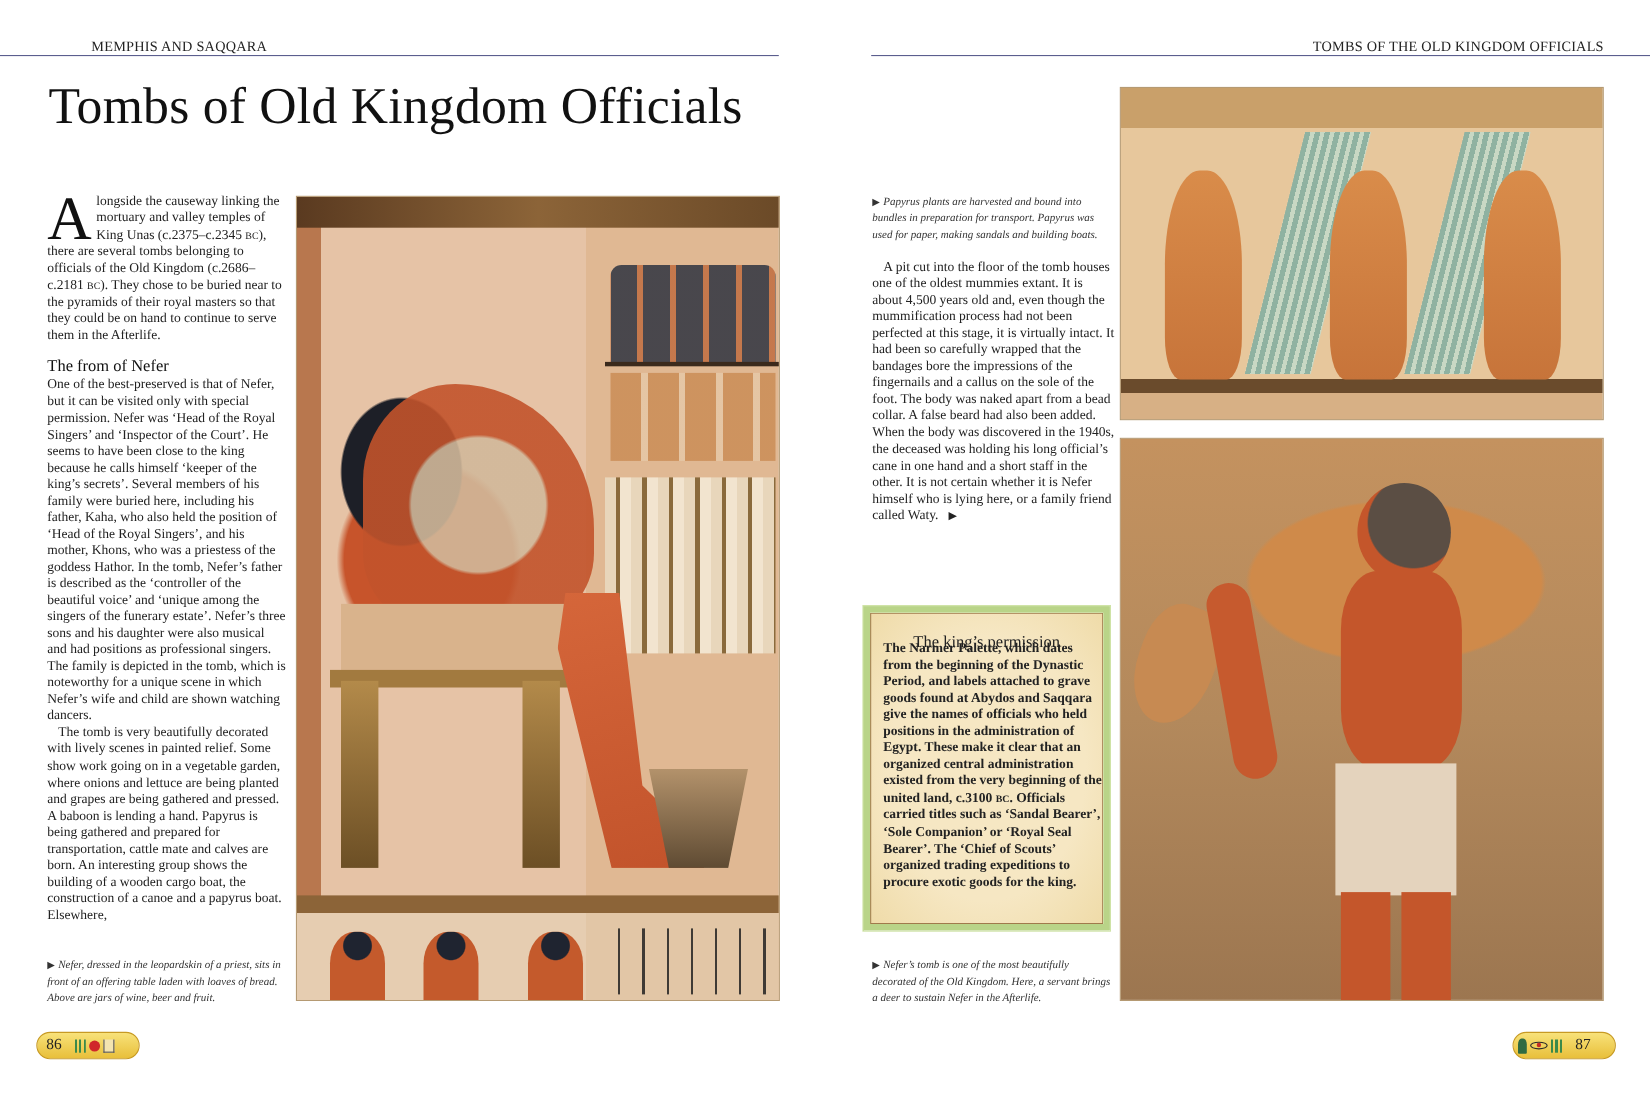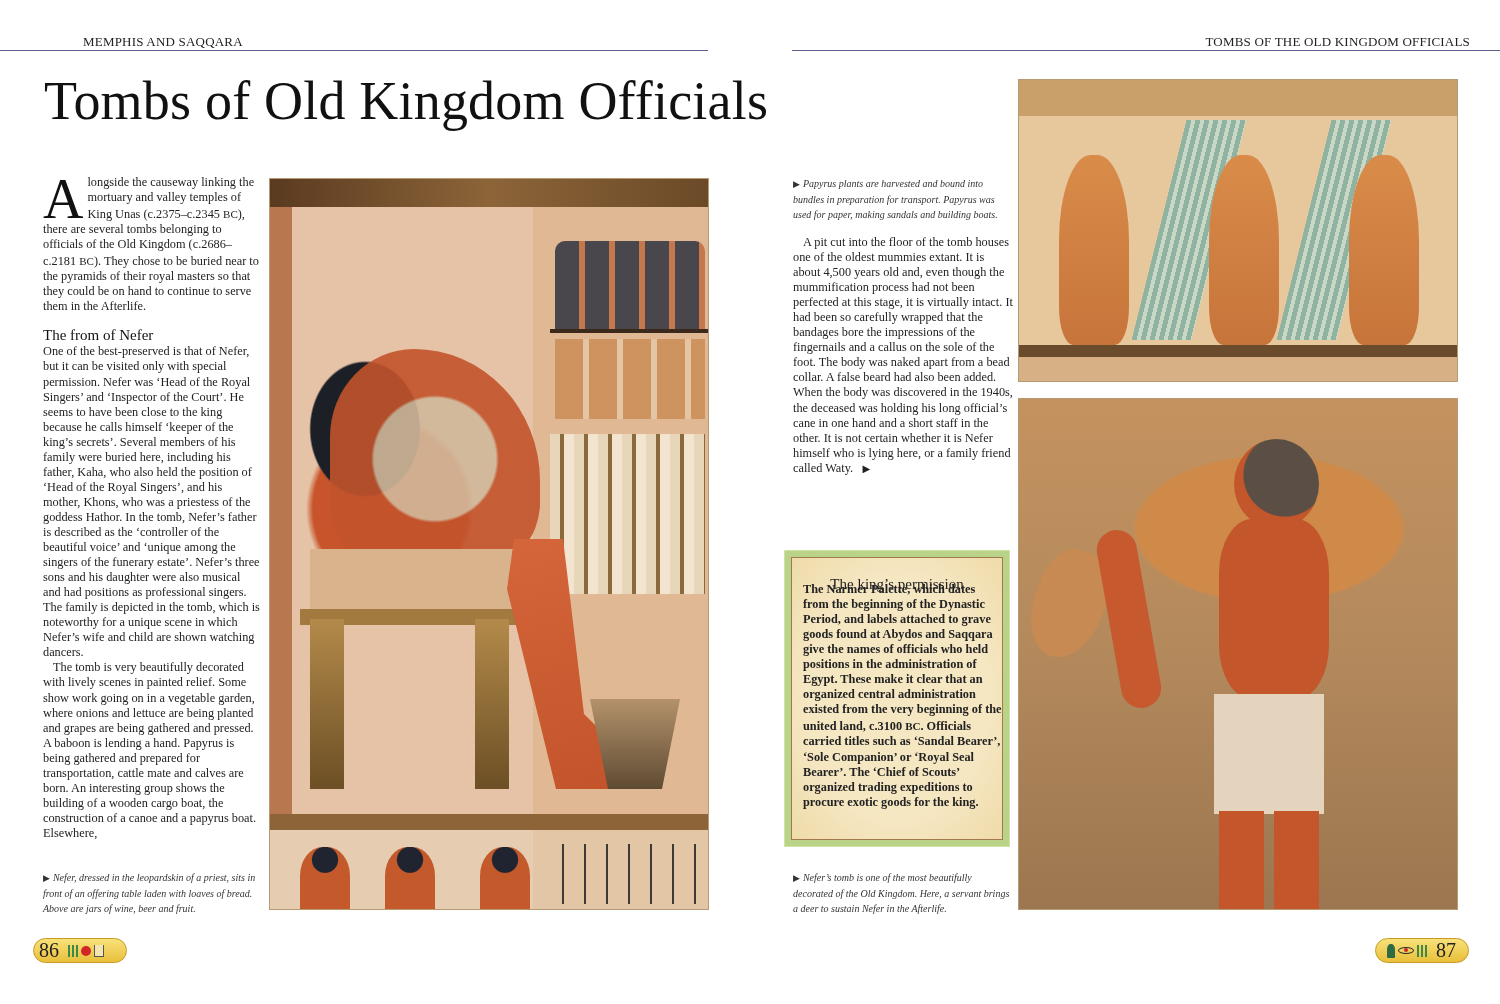--- a/index.html
+++ b/index.html
@@ -140,7 +140,7 @@
   </span>
 </div>
 
-<div class="running-head" style="right:30px;">TOMBS OF THE OLD KINGDOM OFFICIALS</div>
+<div class="running-head" style="right:42px;">TOMBS OF THE OLD KINGDOM OFFICIALS</div>
 <div class="rule" style="left:792px; width:708px;"></div>
 
 <div class="caption" style="left:793px; top:176px; width:220px;">

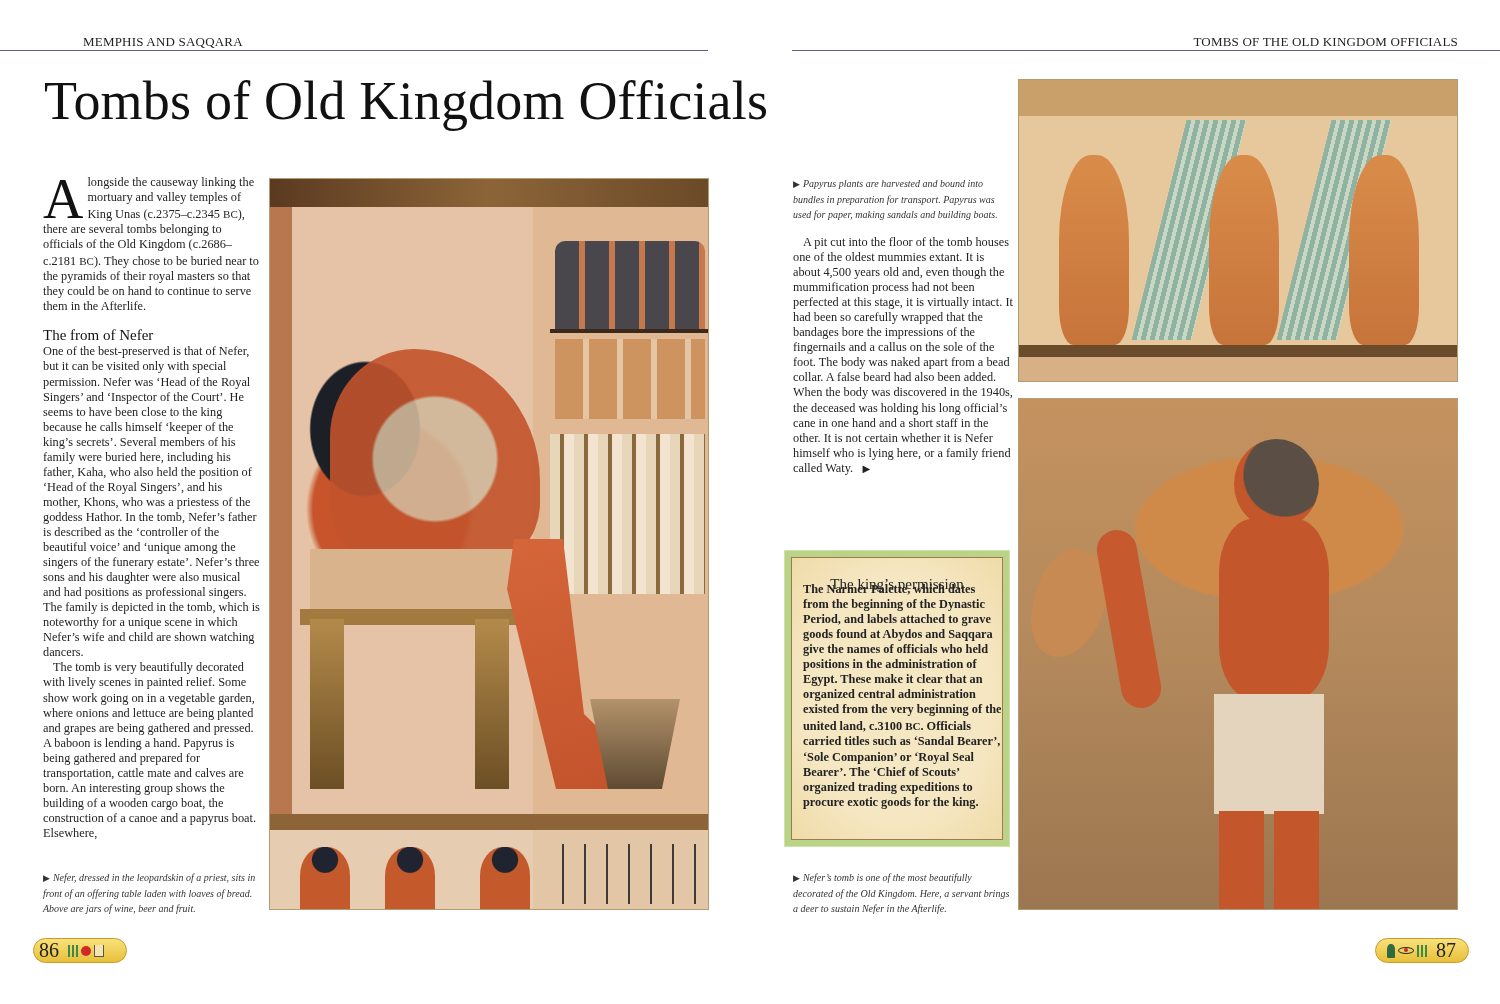--- a/index.html
+++ b/index.html
@@ -9,7 +9,7 @@
   .running-head { position: absolute; top: 34px; font-size: 13px; letter-spacing: 0.2px; color: #222; }
   .rule { position: absolute; top: 50px; height: 1px; background: #5b5e8e; }
 
-  .page-title { position: absolute; left: 44px; top: 70px; font-size: 54px; font-weight: normal; color: #111; letter-spacing: 0.2px; }
+  .page-title { position: absolute; left: 44px; top: 70px; font-size: 47px; font-weight: normal; color: #111; letter-spacing: 0.2px; }
 
   .col { position: absolute; font-size: 12.3px; line-height: 15.05px; color: #222; }
   .col p { margin: 0; }

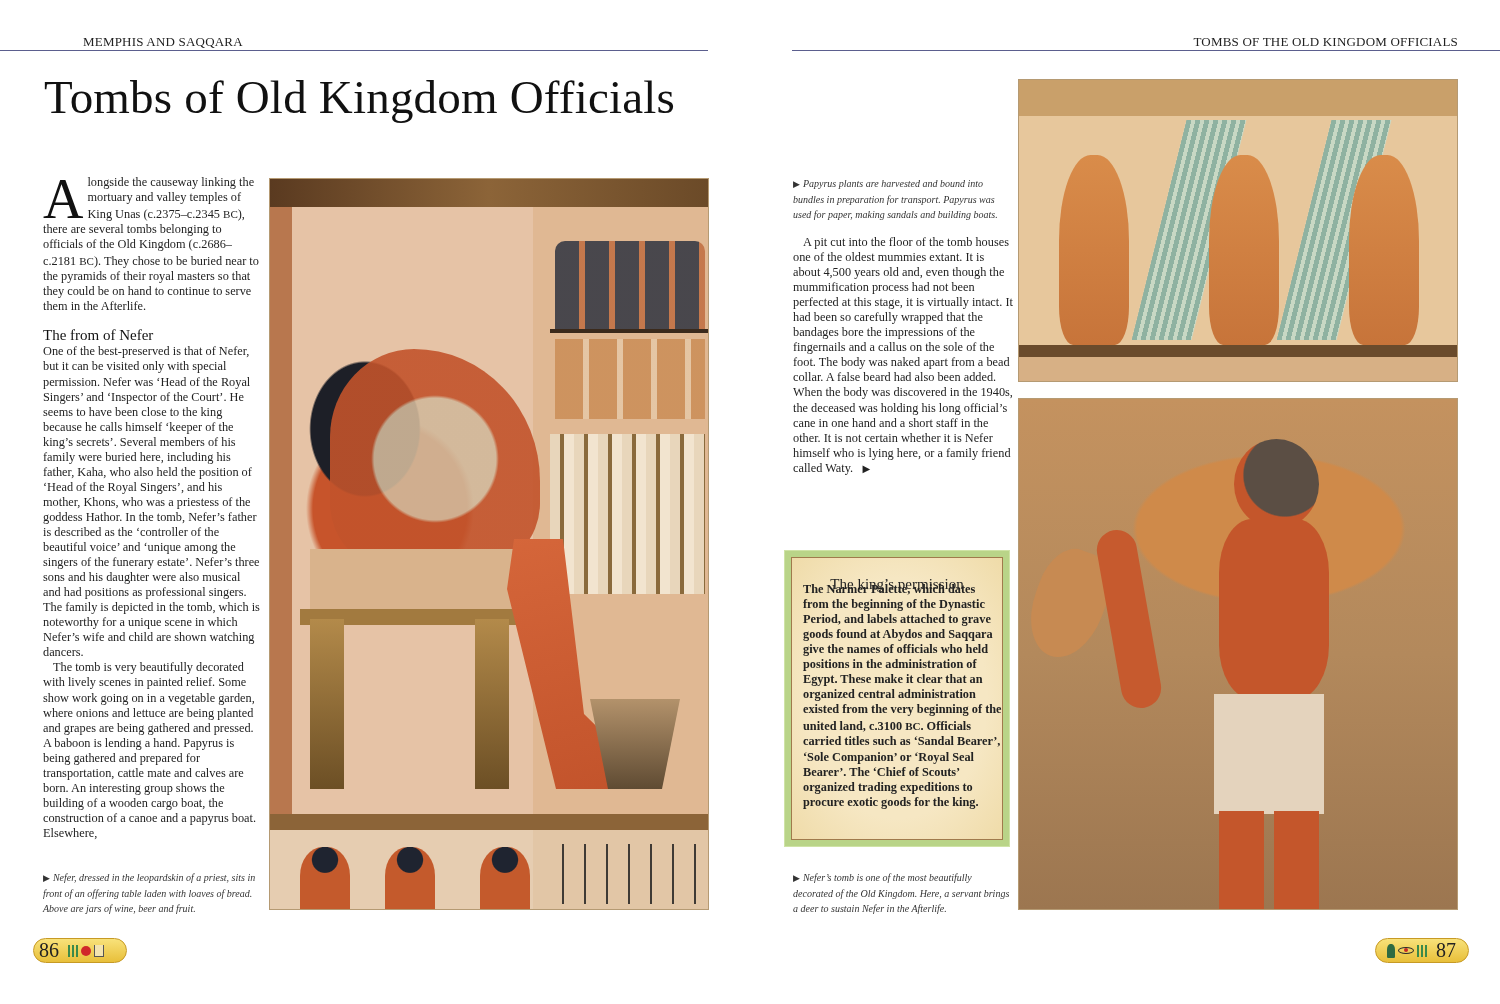--- a/index.html
+++ b/index.html
@@ -16,7 +16,7 @@
   .col p.indent { text-indent: 10px; }
   .dropcap { float: left; font-size: 56px; line-height: 44px; margin: 2px 4px 0 0; color: #111; }
   .subhead { font-size: 15px; line-height: 18px; margin-top: 12px; color: #111; }
-  .sc { font-variant: small-caps; font-size: 16px; }
+  .sc { font-variant: small-caps; font-size: 13px; }
 
   .caption { position: absolute; font-style: italic; font-size: 10px; line-height: 15px; color: #333; }
   .caption .tri { font-style: normal; font-size: 9px; margin-right: 3px; }

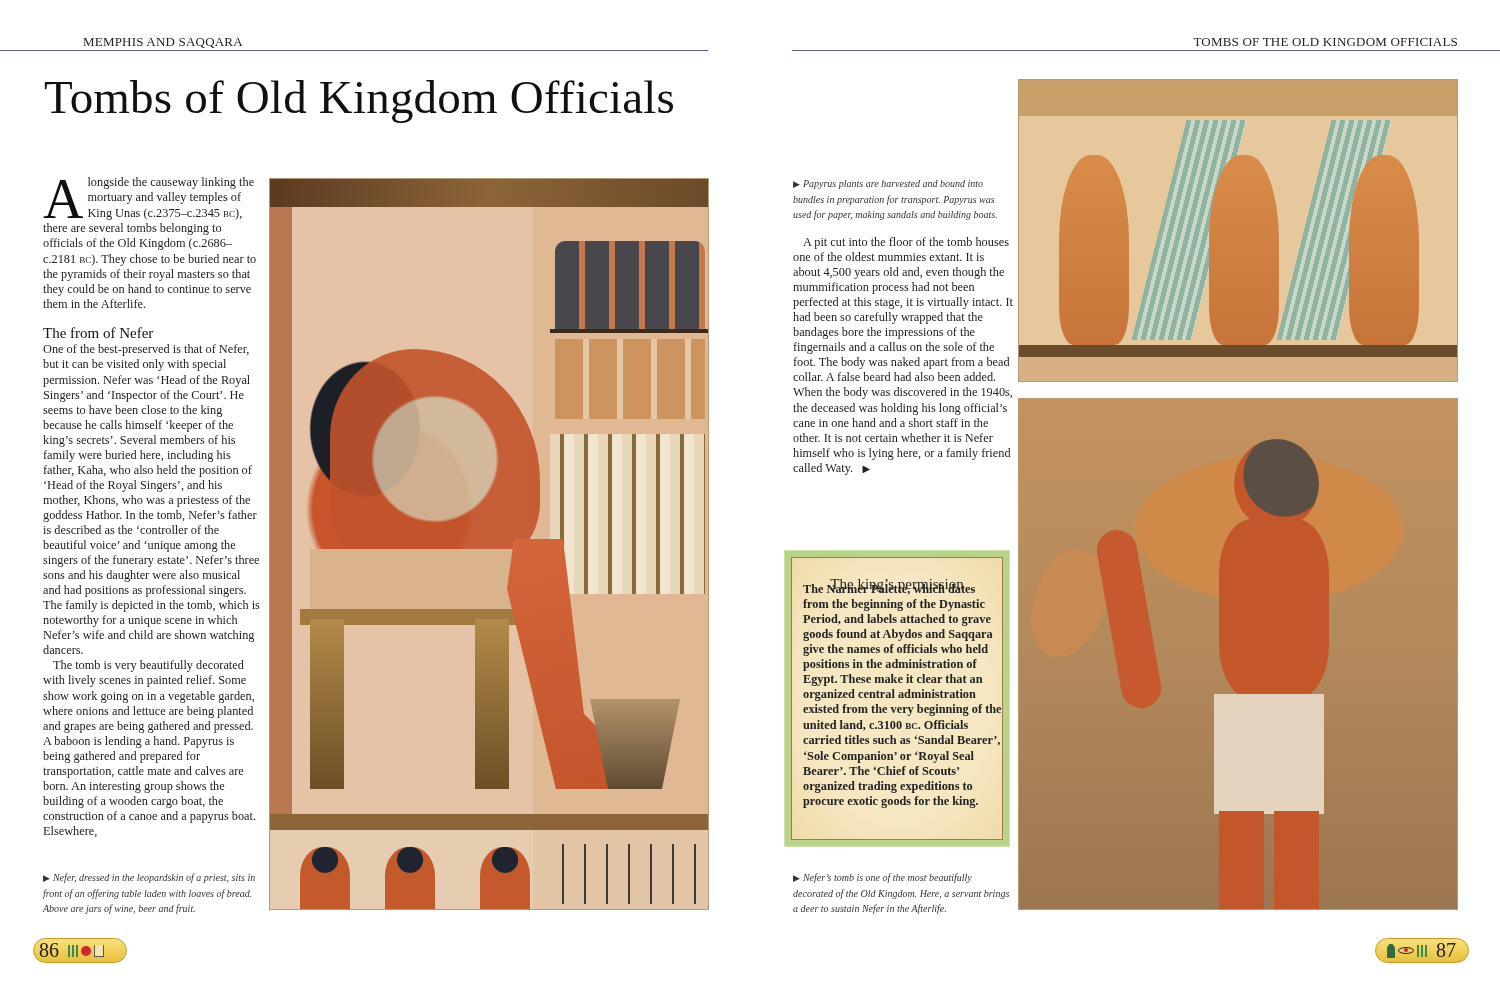--- a/index.html
+++ b/index.html
@@ -80,7 +80,7 @@
   
   .cartouche { position: absolute; top: 938px; width: 94px; height: 25px; border-radius: 13px;
     background: linear-gradient(180deg, #f8e27a, #e8bf3a); border: 1.5px solid #c79a24; display: flex; align-items: center; }
-  .cartouche .num { font-size: 20px; color: #222; width: 30px; text-align: center; }
+  .cartouche .num { font-size: 14px; color: #222; width: 30px; text-align: center; }
   .cartouche .hiero { display: flex; align-items: center; gap: 3px; padding: 0 4px; }
   .sun { width: 10px; height: 10px; border-radius: 50%; background: #d0282a; }
   .eye { width: 16px; height: 7px; border-radius: 50%; border: 1.5px solid #2b2b2b; position: relative; }

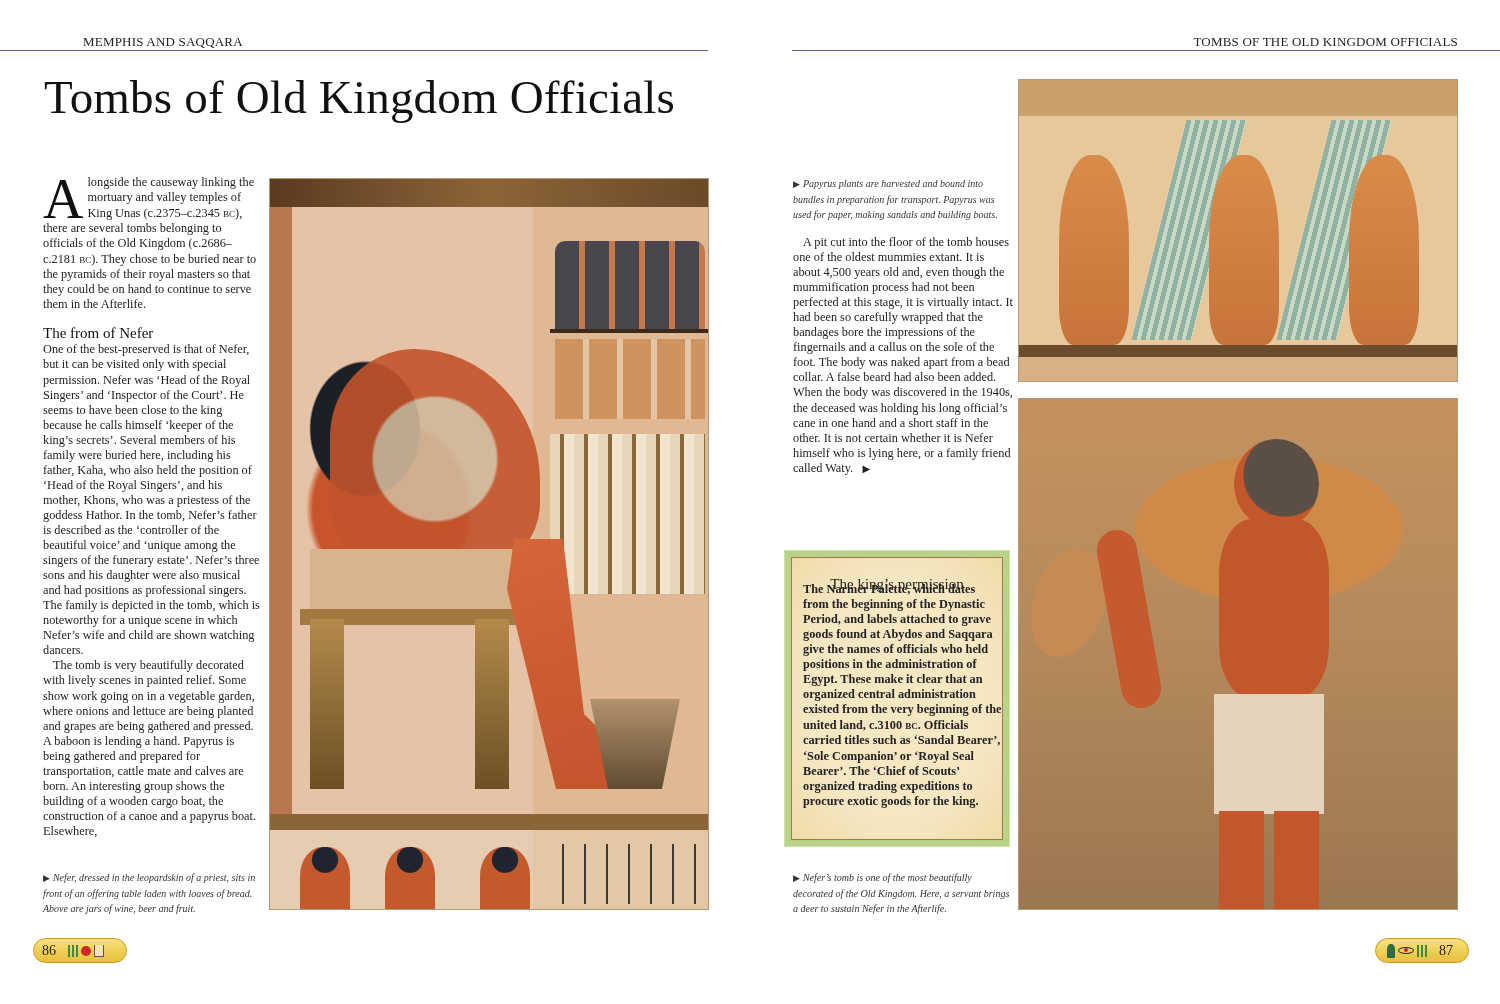--- a/index.html
+++ b/index.html
@@ -178,7 +178,7 @@
   <div class="legr"></div>
 </div>
 
-<div class="cartouche" style="left:1375px; justify-content:center;">
+<div class="cartouche" style="left:1375px; justify-content:flex-start;">
   <span class="hiero">
     <span class="bird"></span>
     <span class="eye"></span>

